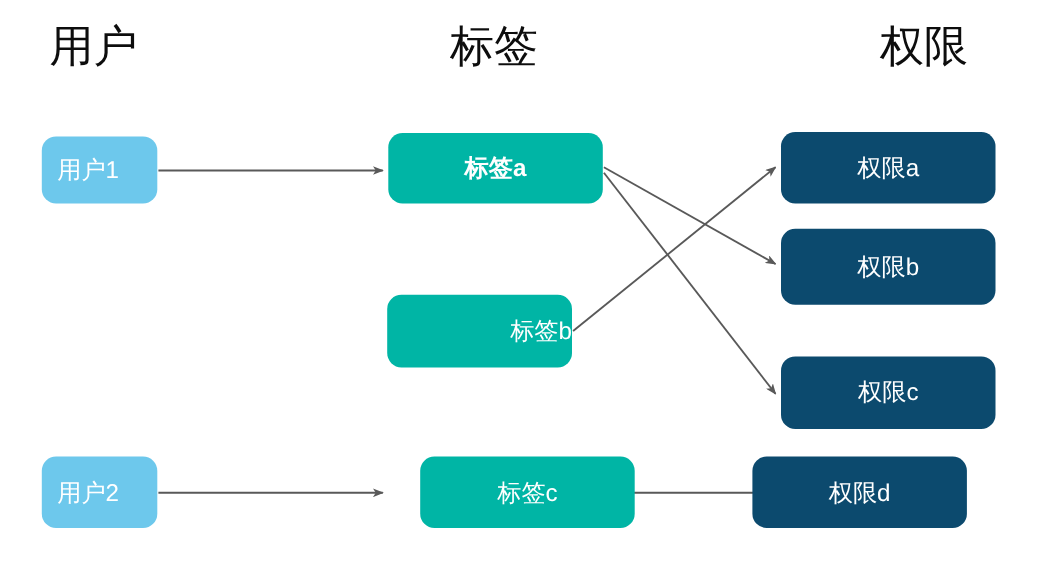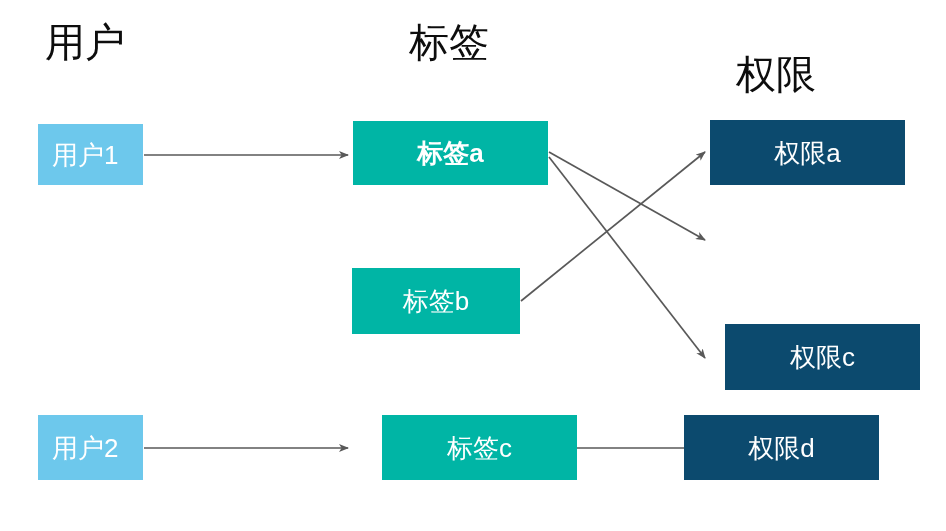--- a/index.html
+++ b/index.html
@@ -28,7 +28,7 @@
   }
   #header-user   { left: 45px;  top: 22px; }
   #header-tag    { left: 409px; top: 22px; }
-  #header-perm   { left: 736px; top: 22px; margin-top: 32px; }
+  #header-perm   { left: 800px; top: 22px; }
 
   .node {
     position: absolute;

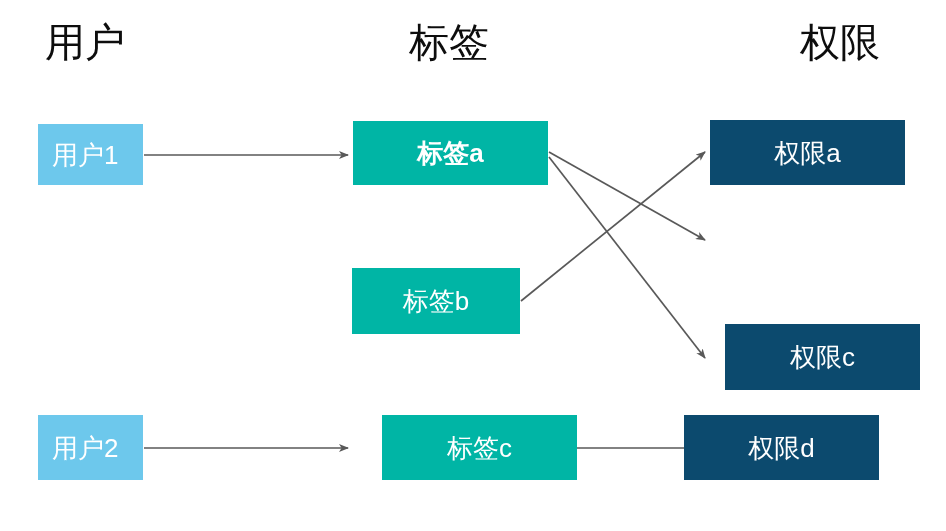--- a/index.html
+++ b/index.html
@@ -32,9 +32,9 @@
 
   .node {
     position: absolute;
-    border-radius: 0;
+    border-radius: 13px;
     color: #ffffff;
-    font-size: 26px;
+    font-size: 22px;
     line-height: 1;
     display: flex;
     align-items: center;

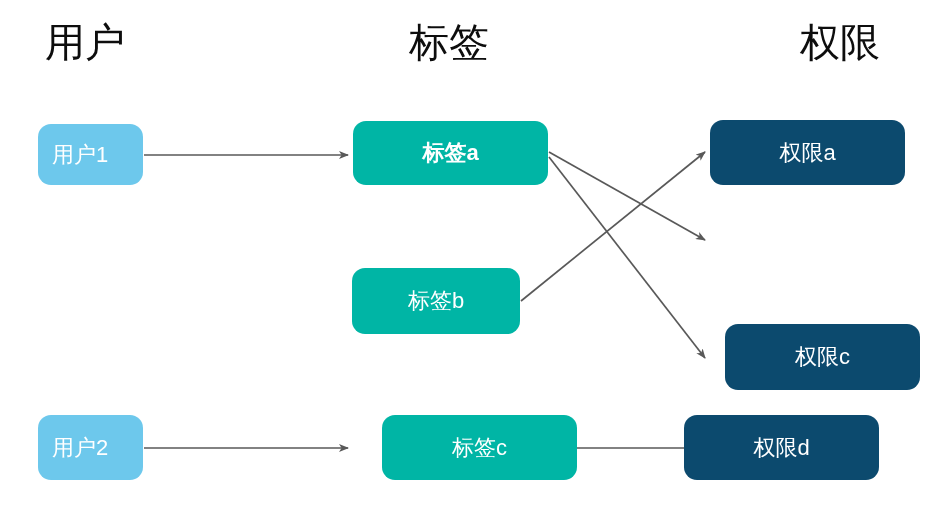--- a/index.html
+++ b/index.html
@@ -124,6 +124,9 @@
   <div class="node perm" id="node-perm-a">
     <span>权限a</span>
   </div>
+  <div class="node perm" id="node-perm-b">
+    <span>权限b</span>
+  </div>
   <div class="node perm" id="node-perm-c">
     <span>权限c</span>
   </div>

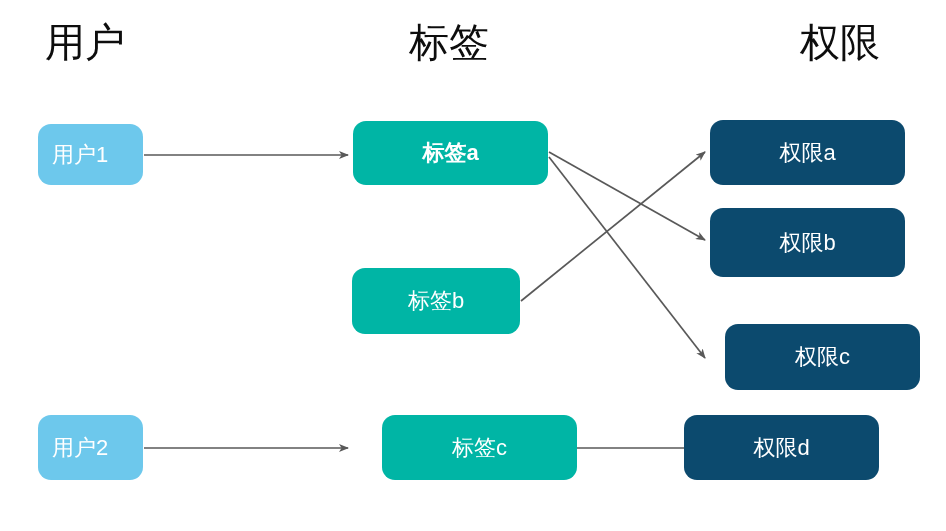--- a/index.html
+++ b/index.html
@@ -61,7 +61,7 @@
 
   
   #node-tag-a  { left: 353px; top: 121px; width: 195px; height: 64px; font-weight: bold; }
-  #node-tag-b  { left: 352px; top: 268px; width: 168px; height: 66px; }
+  #node-tag-b  { left: 352px; top: 268px; width: 168px; height: 66px; justify-content: flex-end; }
   #node-tag-c  { left: 353px; top: 415px; width: 195px; height: 65px; margin-left: 29px; }
 
   

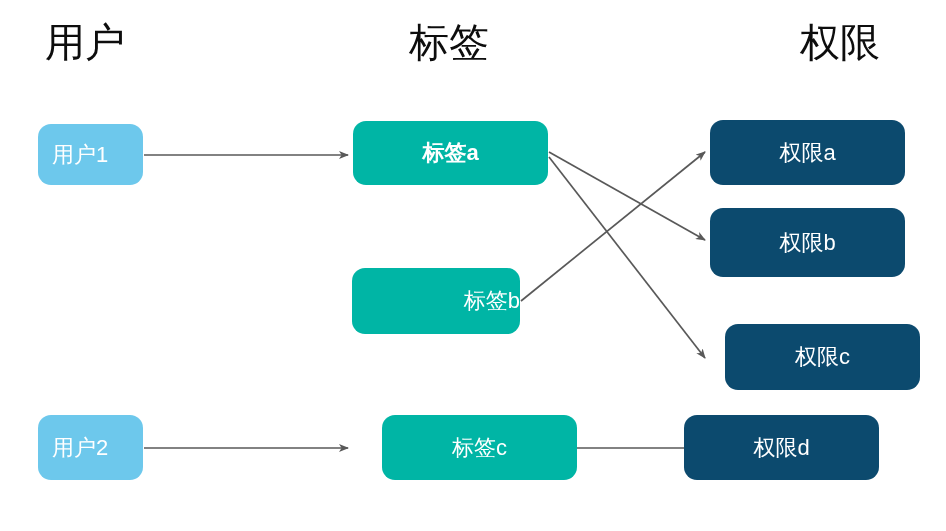--- a/index.html
+++ b/index.html
@@ -67,7 +67,7 @@
   
   #node-perm-a { left: 710px; top: 120px; width: 195px; height: 65px; }
   #node-perm-b { left: 710px; top: 208px; width: 195px; height: 69px; }
-  #node-perm-c { left: 710px; top: 324px; width: 195px; height: 66px; margin-left: 15px; }
+  #node-perm-c { left: 710px; top: 324px; width: 195px; height: 66px; }
   #node-perm-d { left: 684px; top: 415px; width: 195px; height: 65px; }
 
   #edges {

